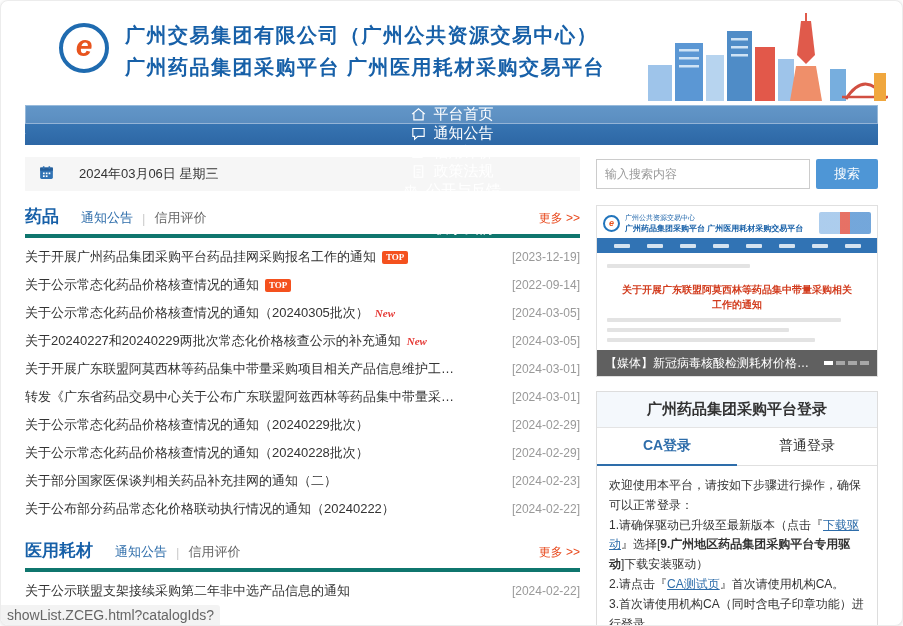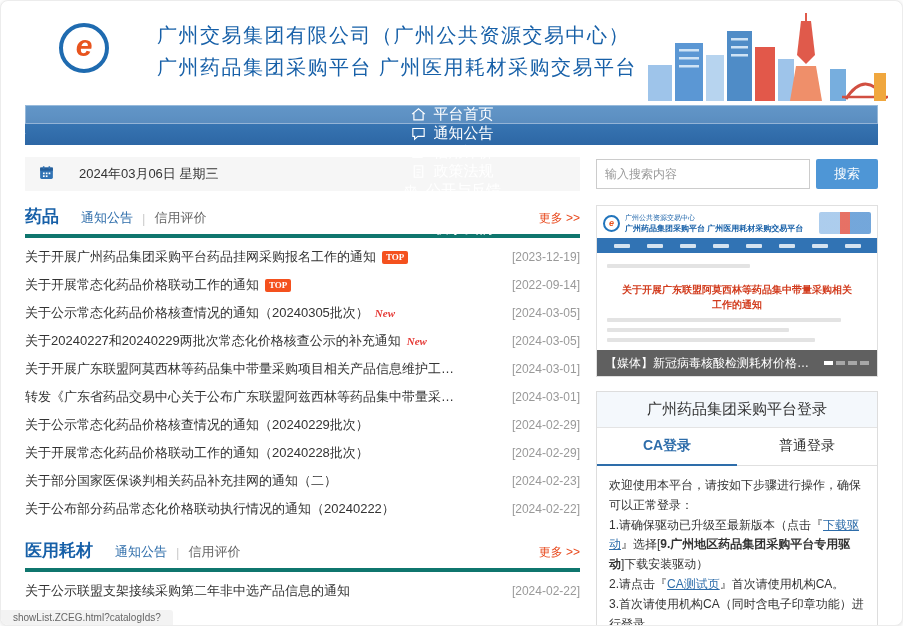--- a/index.html
+++ b/index.html
@@ -14,7 +14,7 @@
           display:flex; align-items:center; justify-content:center; background:#fff; flex:none; }
   .logo span { color:#e8541e; font-size:30px; font-weight:bold; font-style:italic; line-height:1; transform:translateY(-2px); }
   .titles { margin-left:16px; margin-top:2px; }
-  .titles div { font-size:20px; font-weight:normal; color:#1760a8; letter-spacing:1.5px; line-height:1.6; white-space:nowrap;margin-left:32px; }
+  .titles div { font-size:20px; font-weight:bold; color:#1760a8; letter-spacing:1.5px; line-height:1.6; white-space:nowrap; }
   .skyline { position:absolute; right:14px; bottom:0; }
 
   

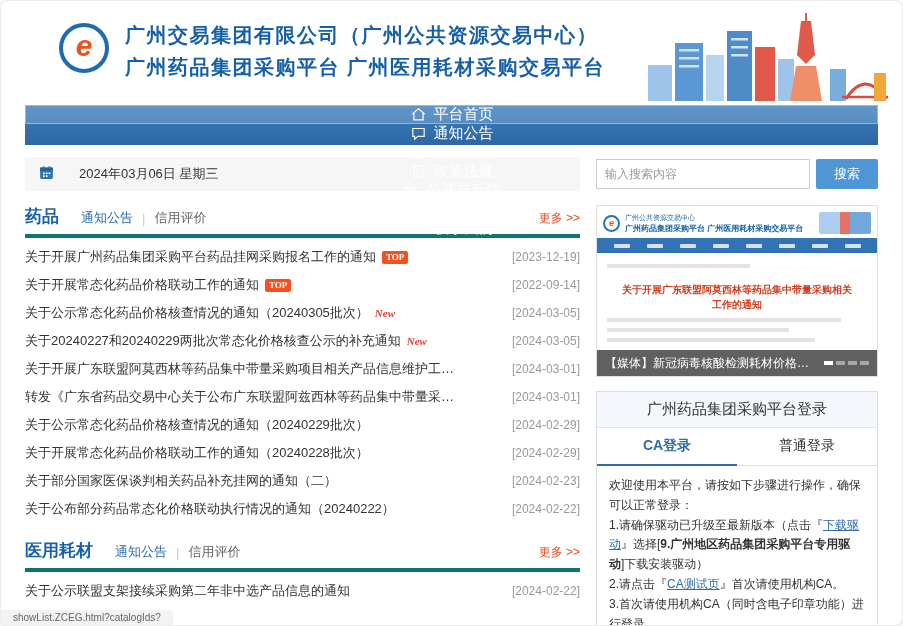--- a/index.html
+++ b/index.html
@@ -248,7 +248,7 @@
             </div>
 
             <div class="notice-row">
-              <a class="notice-title">关于开展常态化药品价格联动工作的通知</a>
+              <a class="notice-title">关于公示常态化药品价格核查情况的通知</a>
               <span class="badge" data-type="top">TOP</span>
               <span class="notice-date">[2022-09-14]</span>
             </div>

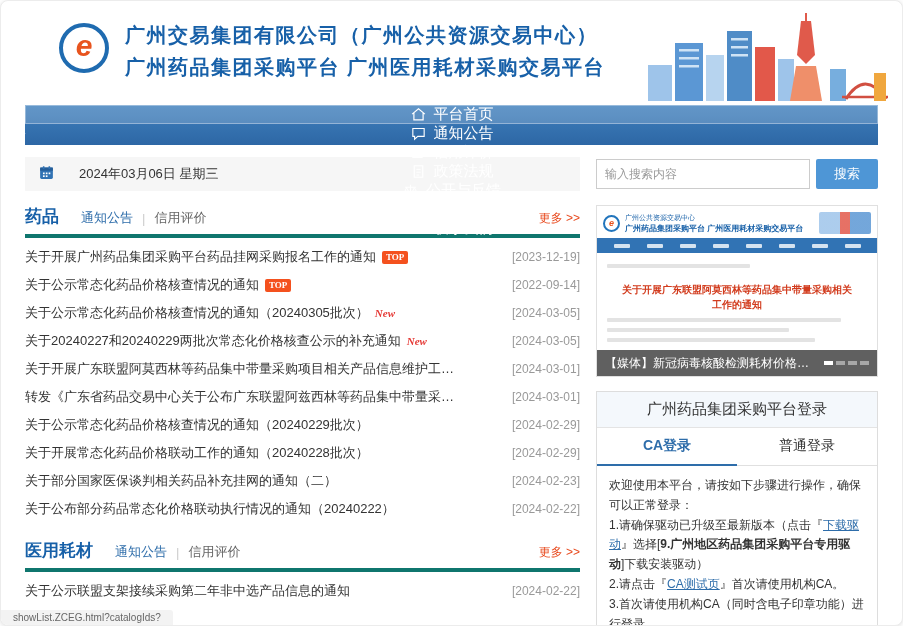--- a/index.html
+++ b/index.html
@@ -86,7 +86,7 @@
   
   .login-panel { margin-top:14px; border:1px solid #ddd; background:#fff; }
   .login-title { height:36px; display:flex; align-items:center; justify-content:center; font-size:15px;
-                 font-weight:normal; color:#333; background:#f4f8fc; border-bottom:1px solid #e4e4e4; }
+                 font-weight:bold; color:#333; background:#f4f8fc; border-bottom:1px solid #e4e4e4; }
   .login-tabs { display:flex; border-bottom:1px solid #e0e0e0; }
   .login-tab { flex:1; text-align:center; padding:9px 0; font-size:14px; color:#333; cursor:pointer; }
   .login-tab.active { color:#2e6daa; font-weight:bold; border-bottom:2px solid #2e6daa; margin-bottom:-1px; }

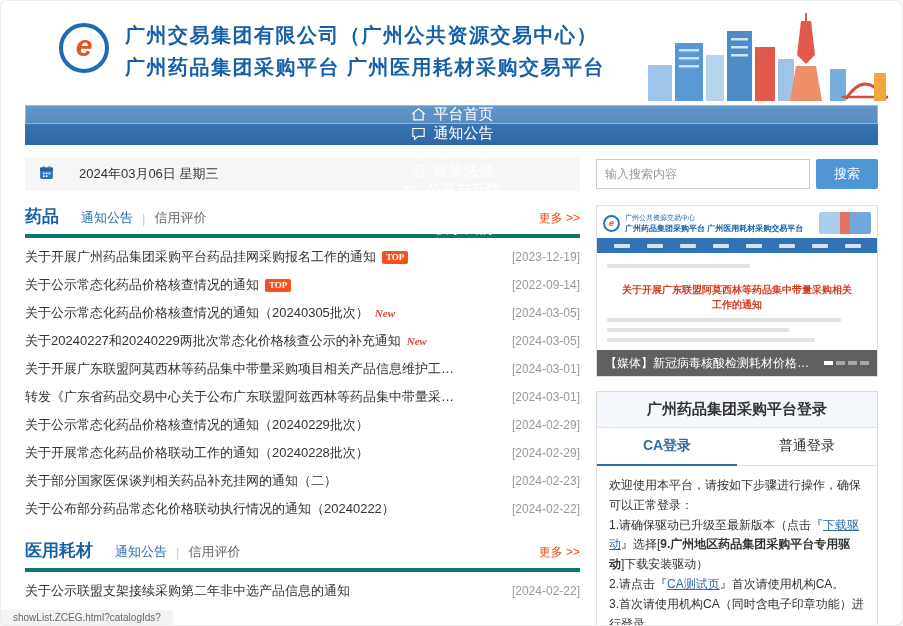--- a/index.html
+++ b/index.html
@@ -284,7 +284,7 @@
             </div>
 
             <div class="notice-row">
-              <a class="notice-title">关于开展常态化药品价格联动工作的通知（20240228批次）</a>
+              <a class="notice-title">关于公示常态化药品价格核查情况的通知（20240228批次）</a>
 
               <span class="notice-date">[2024-02-29]</span>
             </div>

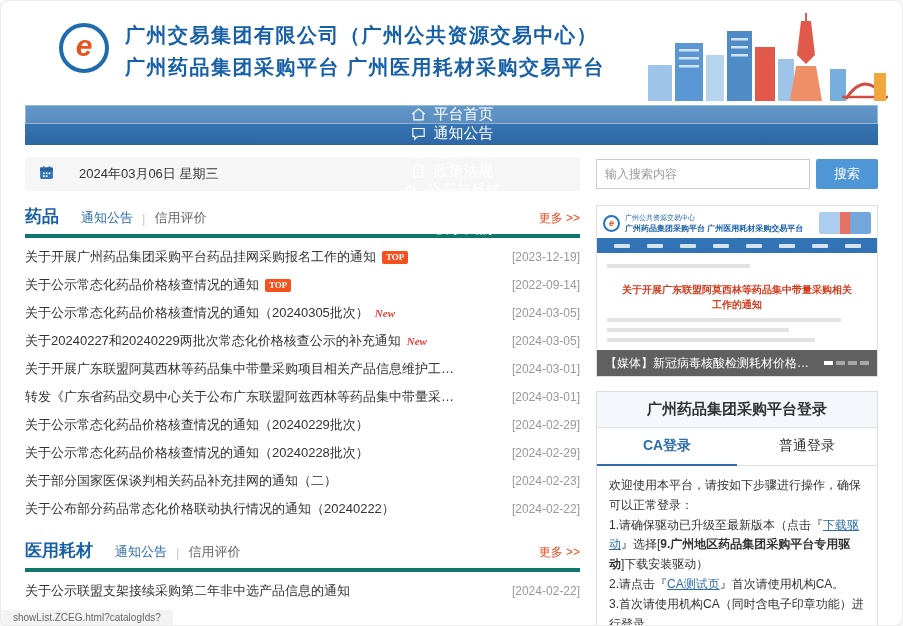--- a/index.html
+++ b/index.html
@@ -94,8 +94,8 @@
   .login-body a { color:#2e6daa; text-decoration:underline; cursor:pointer; }
   .bold { font-weight:bold; }
 
-  .status-bar { position:absolute; left:0; bottom:0; background:#f3f3f3; color:#666; font-size:10px;
-                padding:2px 12px; border-top-right-radius:3px; }
+  .status-bar { position:absolute; left:0; bottom:0; background:#f3f3f3; color:#666; font-size:14px;
+                padding:2px 6px; border-top-right-radius:3px; }
 </style>
 </head>
 <body>

